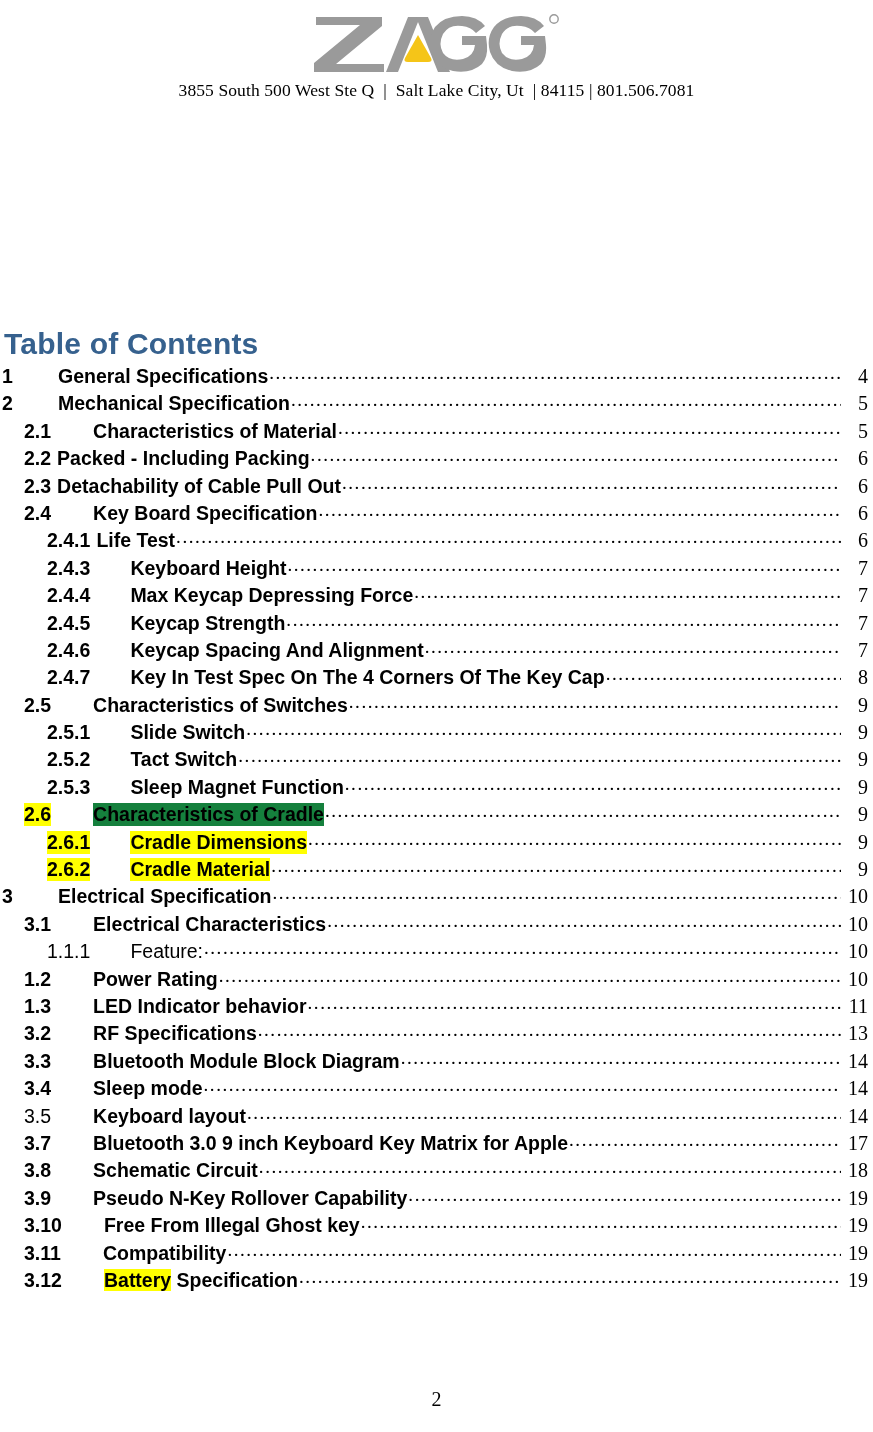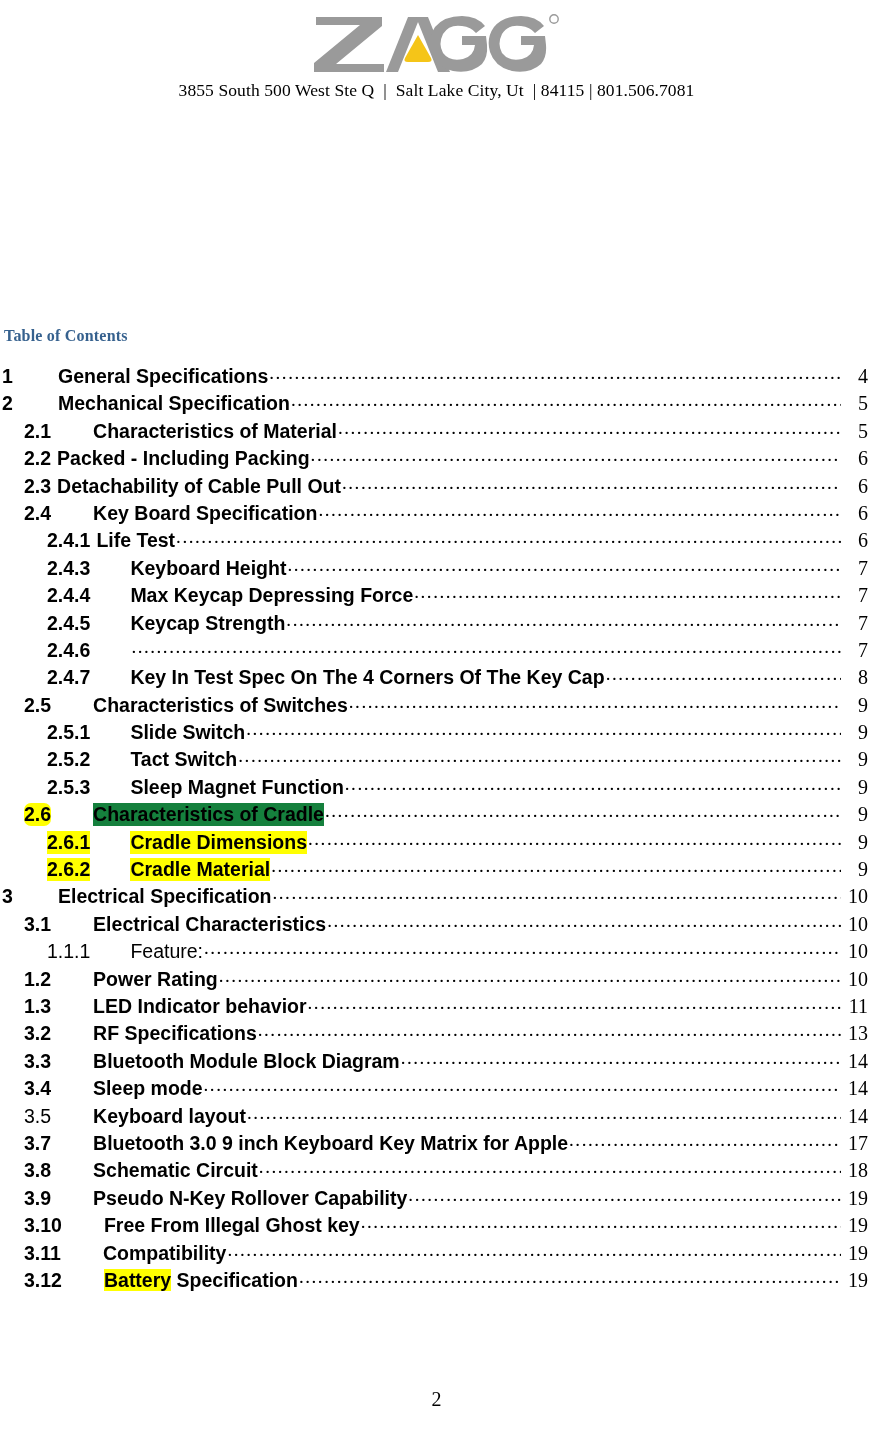--- a/index.html
+++ b/index.html
@@ -45,9 +45,9 @@
     position: absolute;
     left: 4px;
     top: 327px;
-    font-family: Liberation Serif, serif;
+    font-family: Liberation Sans, sans-serif;
     font-weight: bold;
-    font-size: 16px;
+    font-size: 30px;
     color: #36618E;
     letter-spacing: 0.2px;
   }

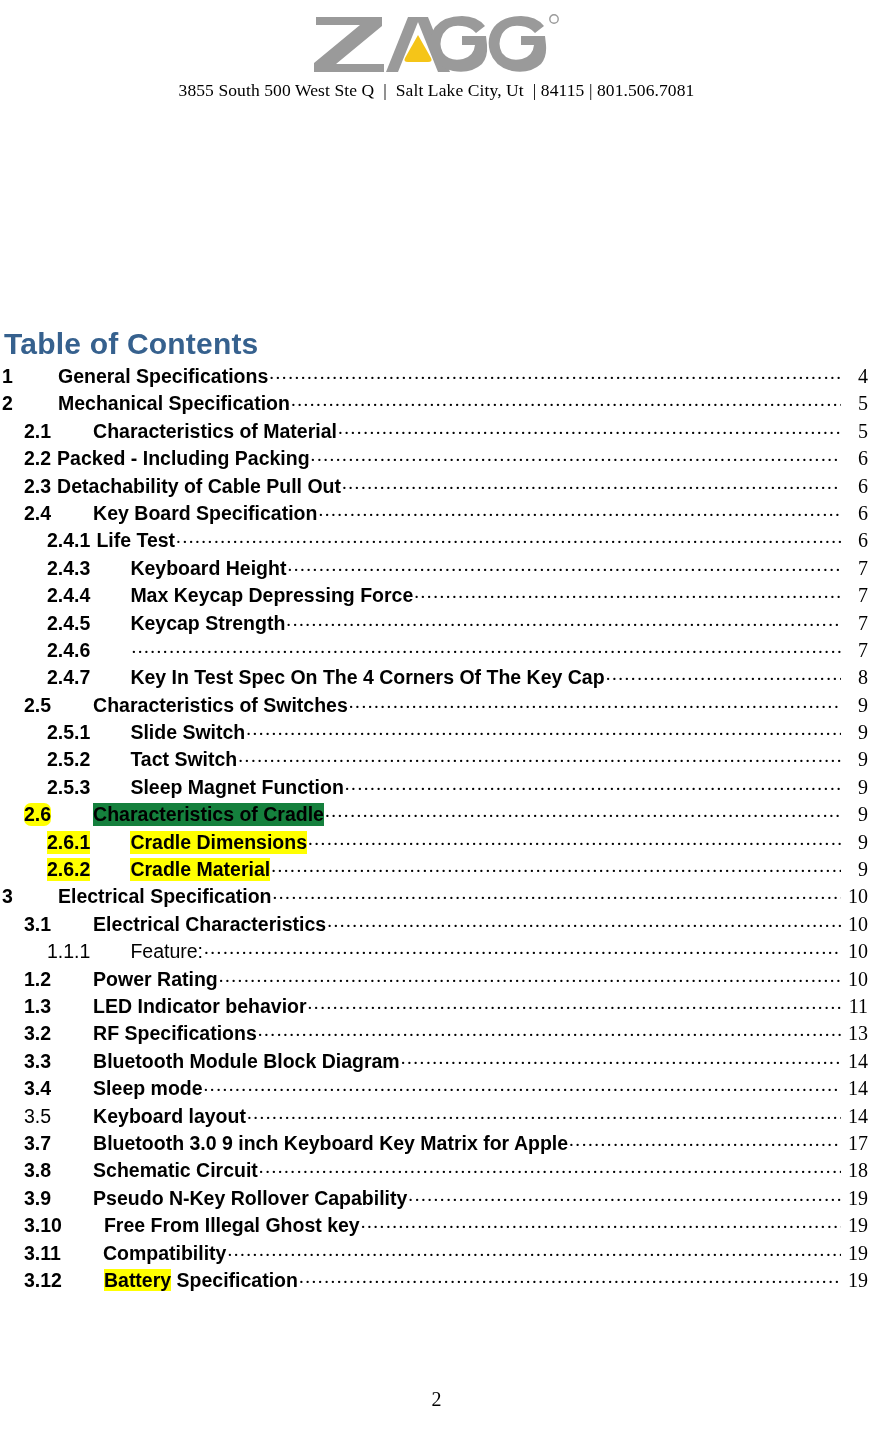--- a/index.html
+++ b/index.html
@@ -179,7 +179,7 @@
     <div class="toc-row lvl3"><span class="num">2.4.3</span><span class="gap-tab"></span><span class="title">Keyboard Height</span><span class="leader"></span><span class="page">7</span></div>
     <div class="toc-row lvl3"><span class="num">2.4.4</span><span class="gap-tab"></span><span class="title">Max Keycap Depressing Force</span><span class="leader"></span><span class="page">7</span></div>
     <div class="toc-row lvl3"><span class="num">2.4.5</span><span class="gap-tab"></span><span class="title">Keycap Strength</span><span class="leader"></span><span class="page">7</span></div>
-    <div class="toc-row lvl3"><span class="num">2.4.6</span><span class="gap-tab"></span><span class="leader"></span><span class="page">7</span></div>
+    <div class="toc-row lvl3"><span class="num">2.4.6</span><span class="gap-tab"></span><span class="title">Keycap Spacing And Alignment</span><span class="leader"></span><span class="page">7</span></div>
     <div class="toc-row lvl3"><span class="num">2.4.7</span><span class="gap-tab"></span><span class="title">Key In Test Spec On The 4 Corners Of The Key Cap</span><span class="leader"></span><span class="page">8</span></div>
     <div class="toc-row lvl2"><span class="num">2.5</span><span class="gap-tab"></span><span class="title">Characteristics of Switches</span><span class="leader"></span><span class="page">9</span></div>
     <div class="toc-row lvl3"><span class="num">2.5.1</span><span class="gap-tab"></span><span class="title">Slide Switch</span><span class="leader"></span><span class="page">9</span></div>

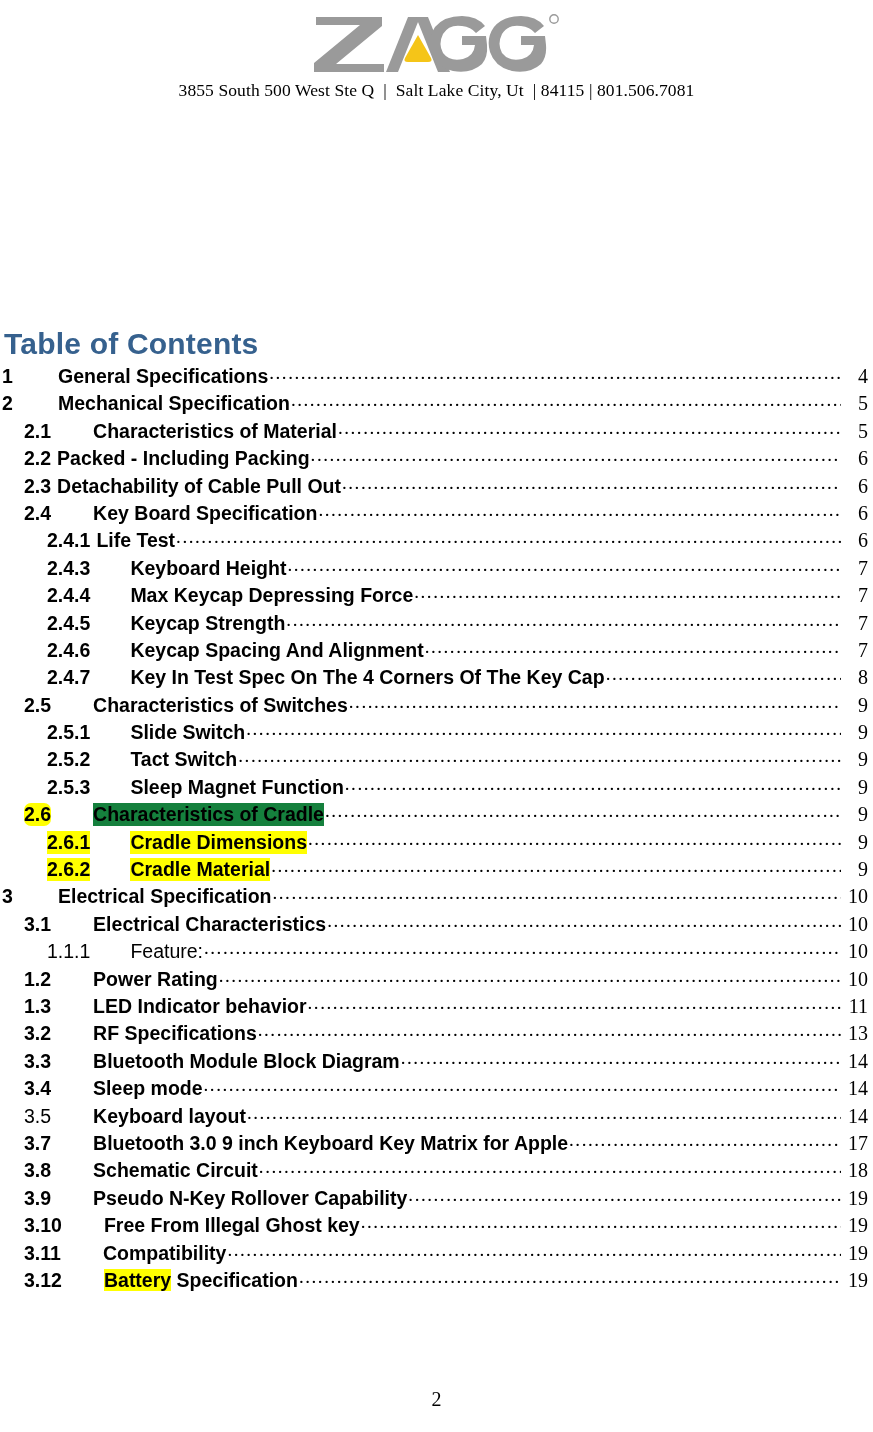--- a/index.html
+++ b/index.html
@@ -185,7 +185,7 @@
     <div class="toc-row lvl3"><span class="num">2.5.1</span><span class="gap-tab"></span><span class="title">Slide Switch</span><span class="leader"></span><span class="page">9</span></div>
     <div class="toc-row lvl3"><span class="num">2.5.2</span><span class="gap-tab"></span><span class="title">Tact Switch</span><span class="leader"></span><span class="page">9</span></div>
     <div class="toc-row lvl3"><span class="num">2.5.3</span><span class="gap-tab"></span><span class="title">Sleep Magnet Function</span><span class="leader"></span><span class="page">9</span></div>
-    <div class="toc-row lvl2"><span class="num" style="background: rgb(255, 255, 0); border-radius: 7px;">2.6</span><span class="gap-tab" style="background: rgb(255, 255, 0);"></span><span class="title" style="background: #15803d;">Characteristics of Cradle</span><span class="leader"></span><span class="page">9</span></div>
+    <div class="toc-row lvl2"><span class="num" style="background: rgb(255, 255, 0);">2.6</span><span class="gap-tab" style="background: rgb(255, 255, 0);"></span><span class="title" style="background: #15803d;">Characteristics of Cradle</span><span class="leader"></span><span class="page">9</span></div>
     <div class="toc-row lvl3"><span class="num" style="background: rgb(255, 255, 0);">2.6.1</span><span class="gap-tab" style="background: rgb(255, 255, 0);"></span><span class="title" style="background: rgb(255, 255, 0);">Cradle Dimensions</span><span class="leader"></span><span class="page">9</span></div>
     <div class="toc-row lvl3"><span class="num" style="background: rgb(255, 255, 0);">2.6.2</span><span class="gap-tab" style="background: rgb(255, 255, 0);"></span><span class="title" style="background: rgb(255, 255, 0);">Cradle Material</span><span class="leader"></span><span class="page">9</span></div>
     <div class="toc-row lvl1"><span class="num">3</span><span class="gap-tab"></span><span class="title">Electrical Specification</span><span class="leader"></span><span class="page">10</span></div>

